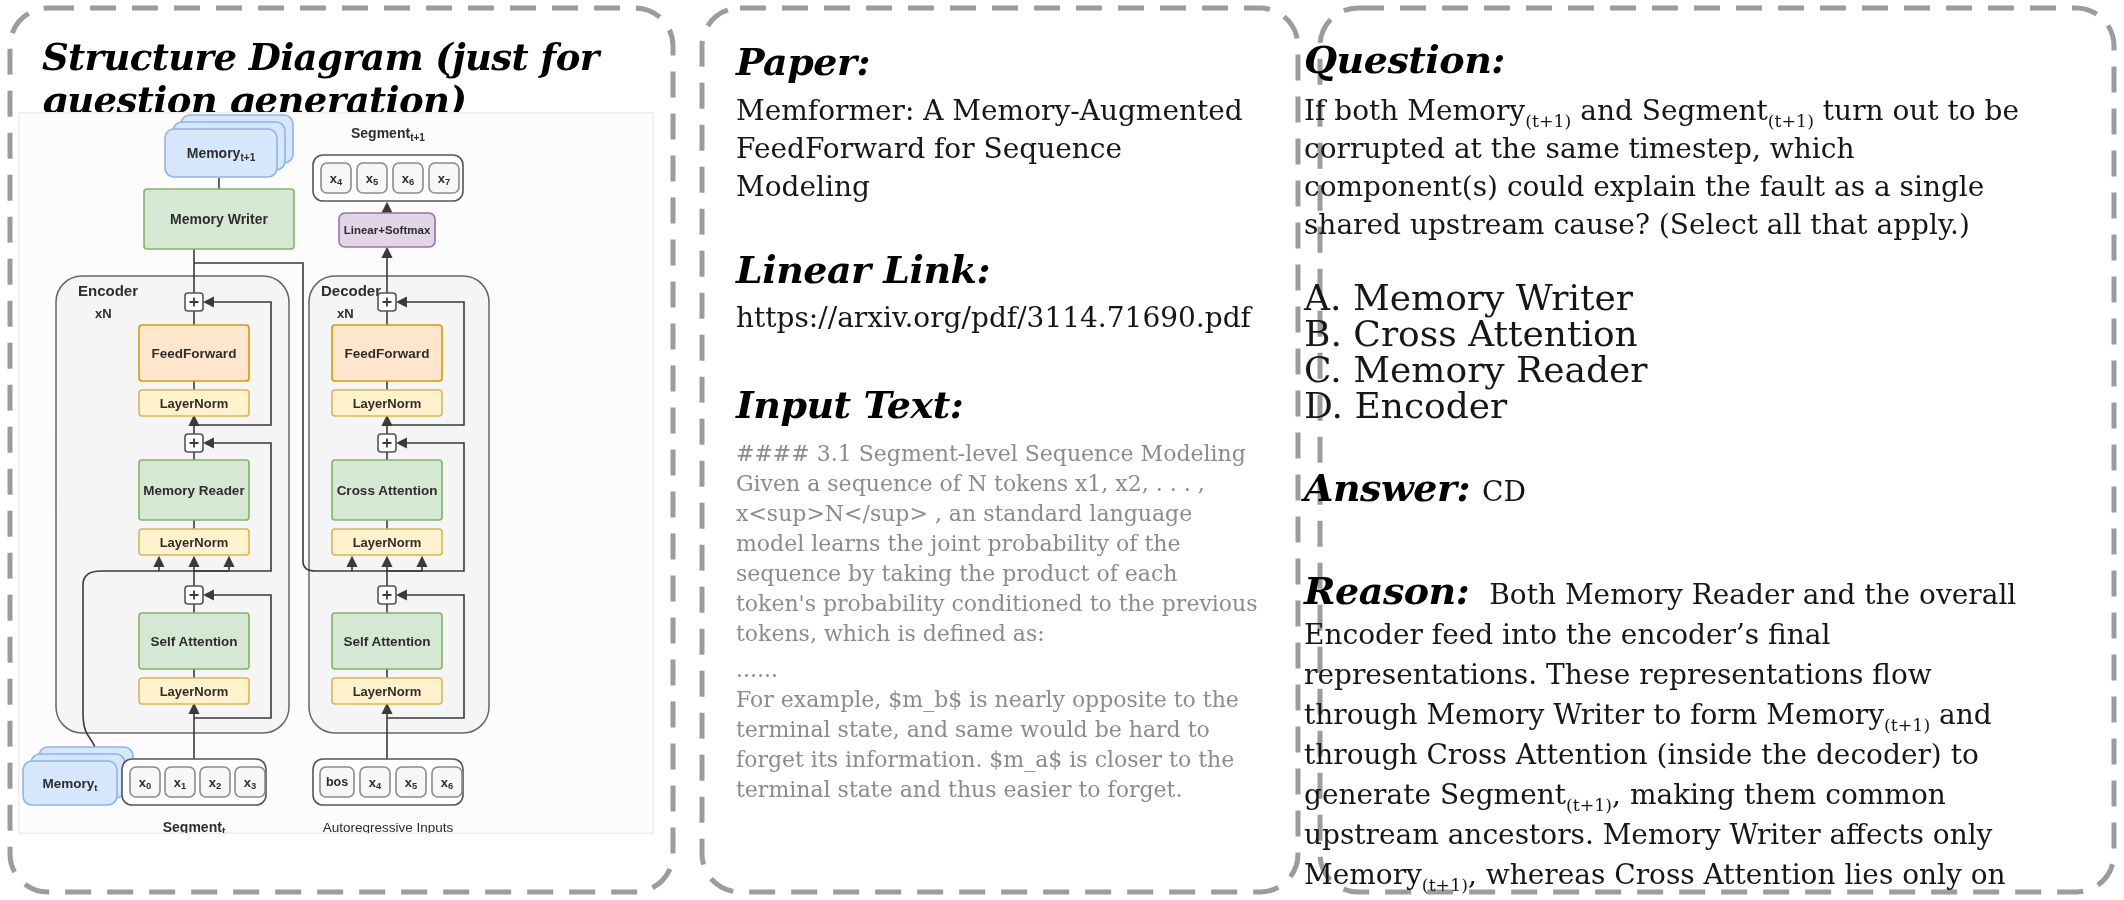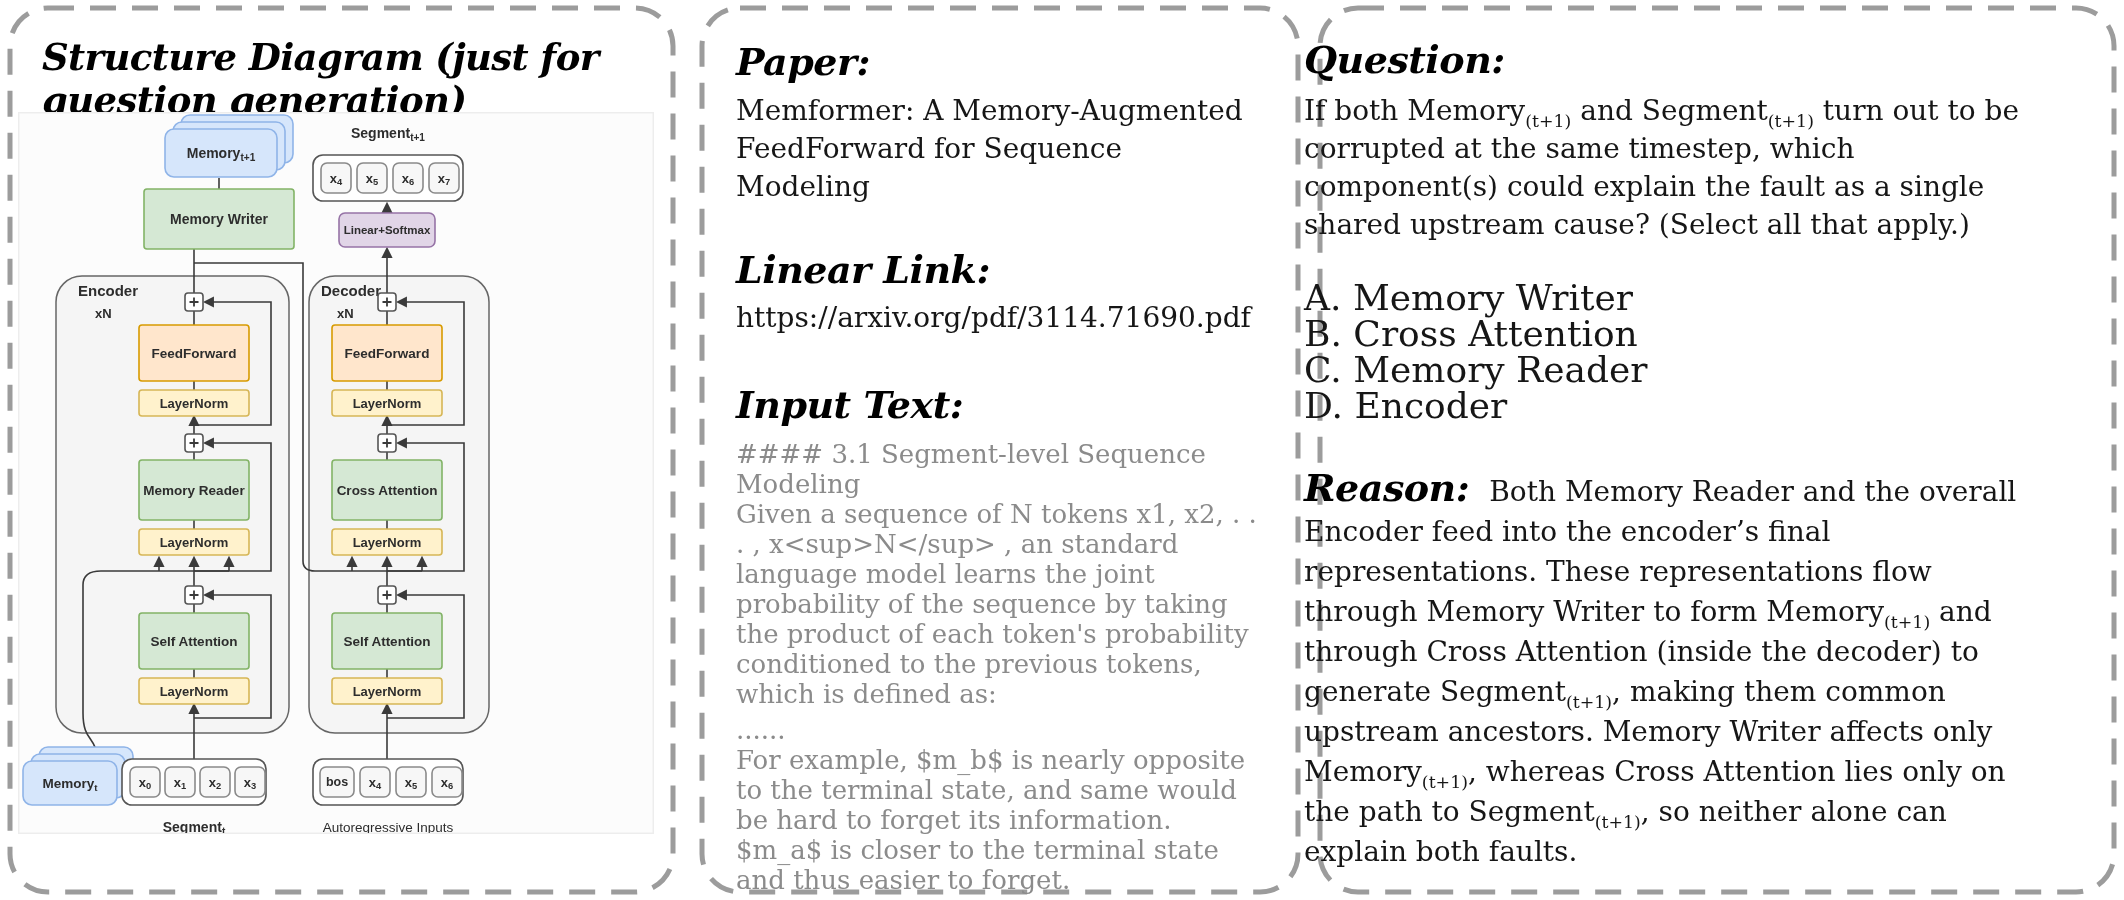--- a/index.html
+++ b/index.html
@@ -37,7 +37,7 @@
   #panel-paper h2.sec{margin:8px 0 8px 0;}
   #panel-paper h2.sec2{margin:42px 0 8px 0;}
   #panel-paper h2.sec3{margin:46px 0 12px 0;}
-  .gray-block p{font-size:26px;line-height:30px;color:#8b8b8b;margin:0;}
+  .gray-block p{font-size:22px;line-height:30px;color:#8b8b8b;margin:0;}
   .gray-block p.dots{margin-top:6px;}
 
   .figure{

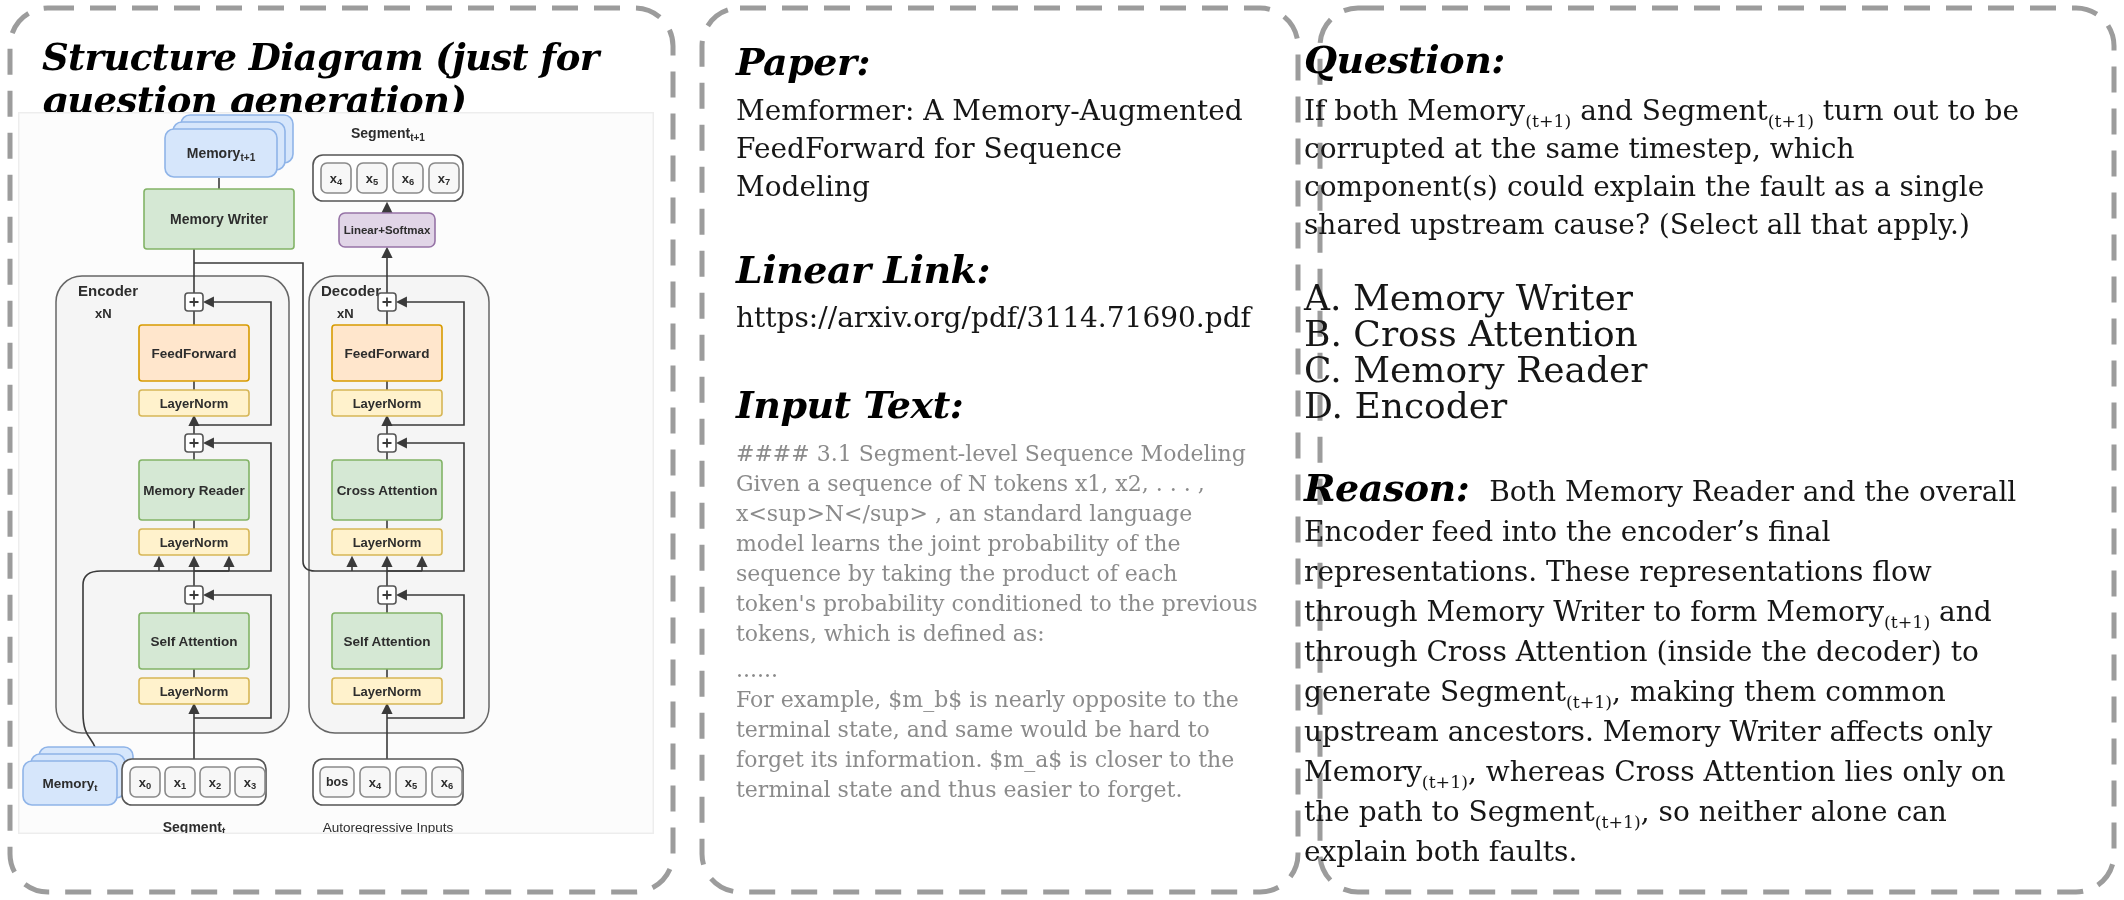--- a/index.html
+++ b/index.html
@@ -213,6 +213,7 @@
     <p>C. Memory Reader</p>
     <p>D. Encoder</p>
   </div>
+  <p class="inline-row"><span class="script-h">Answer:</span><span>CD</span></p>
   <p class="body-text reason"><span class="script-h">Reason:</span><span>Both Memory Reader and the overall Encoder feed into the encoder’s final representations. These representations flow through Memory Writer to form Memory<sub>(t+1)</sub> and through Cross Attention (inside the decoder) to generate Segment<sub>(t+1)</sub>, making them common upstream ancestors. Memory Writer affects only Memory<sub>(t+1)</sub>, whereas Cross Attention lies only on the path to Segment<sub>(t+1)</sub>, so neither alone can explain both faults.</span></p>
 </section>
 

